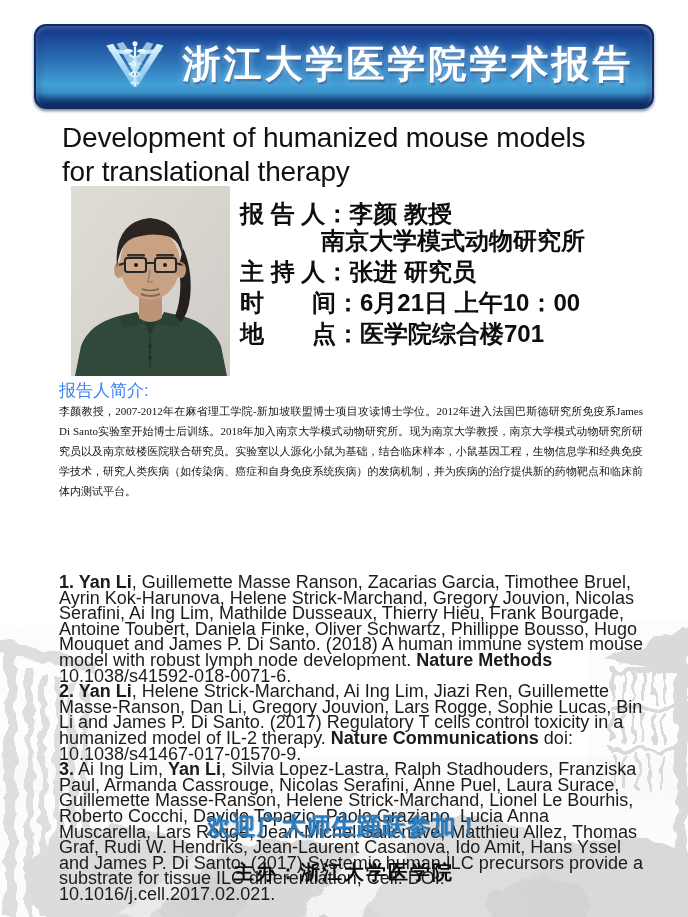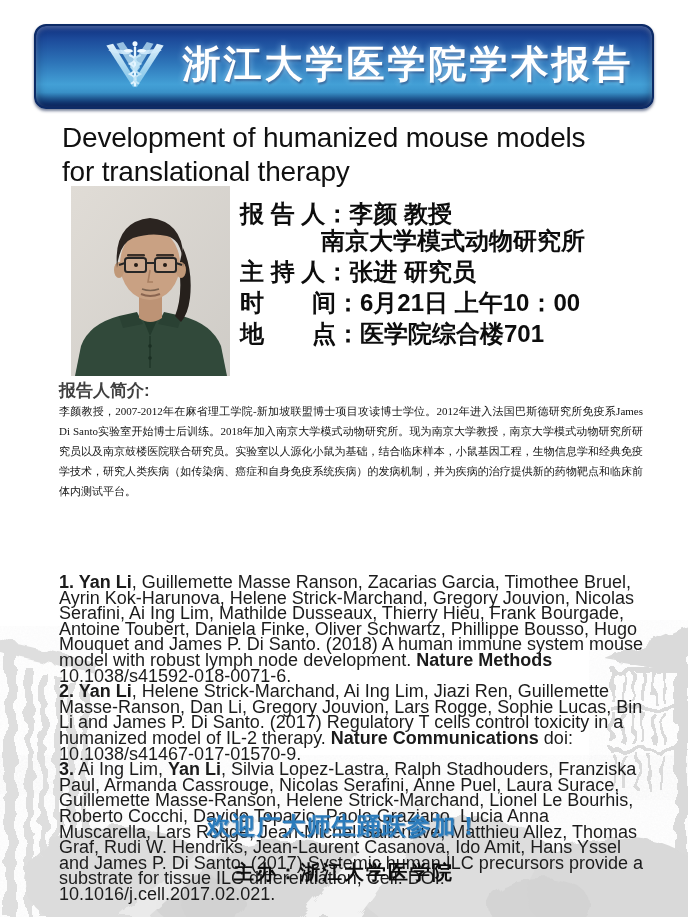--- a/index.html
+++ b/index.html
@@ -44,7 +44,7 @@
   .drow.indent { padding-left:81px; }
 
   
-  .bio-heading { left:59px; top:379px; width:300px; font-size:17px; font-weight:bold; color:#404040; }
+  .bio-heading { left:59px; top:379px; width:300px; font-size:17px; font-weight:normal; color:#3b82f6; }
   .bio-text { left:59px; top:401px; width:584px; font-family:"Liberation Serif", serif;
     font-size:11px; line-height:20px; color:#141414; text-align:justify; }
 

